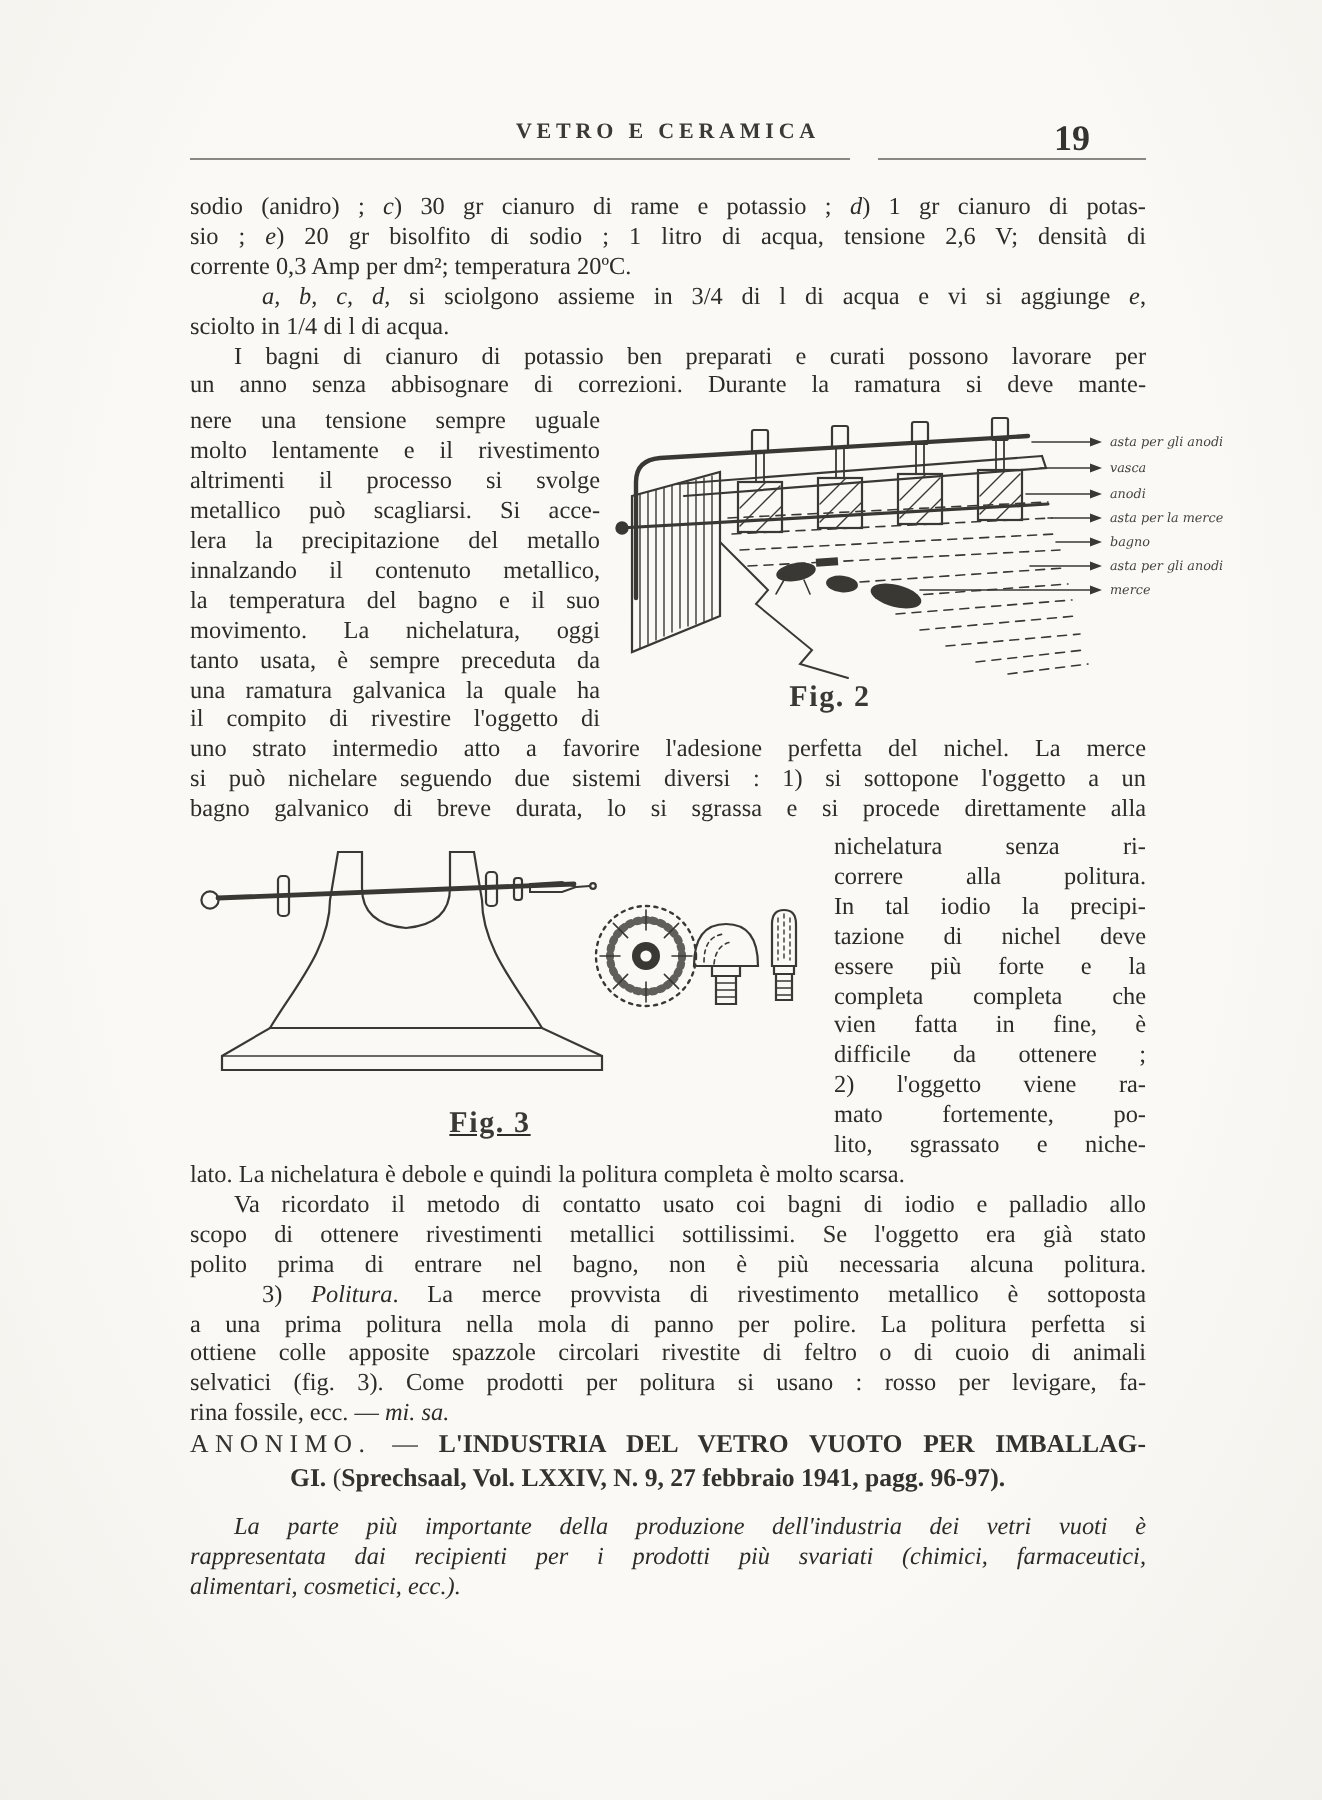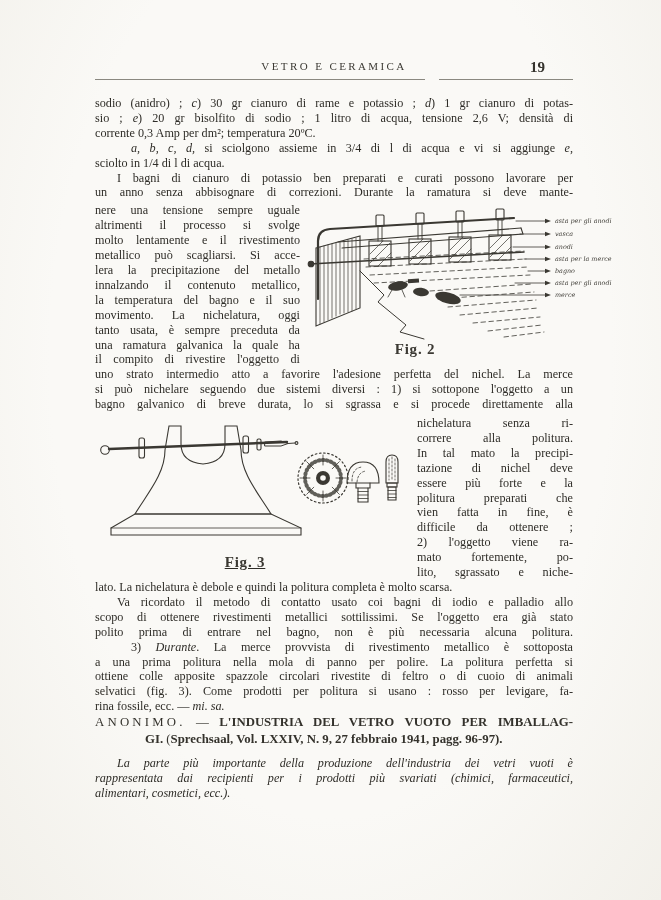--- a/index.html
+++ b/index.html
@@ -14,7 +14,7 @@
   
   .hdr{padding-top:60px;margin:0 88px 0 95px;}
   .hdr-row{position:relative;height:17px;}
-  .hdr-title{position:absolute;left:0;right:0;text-align:center;font-size:11px;font-weight:normal;letter-spacing:2.4px;color:#3c3a34;}
+  .hdr-title{position:absolute;left:0;right:0;text-align:center;font-size:11px;font-weight:bold;letter-spacing:2.4px;color:#3c3a34;}
   .hdr-num{position:absolute;right:28px;top:-1px;font-size:15px;font-weight:bold;color:#35332d;}
   .hdr-rules{display:flex;gap:14px;margin-top:2px;}
   .rule-l{width:330px;border-top:1.2px solid var(--rule);}

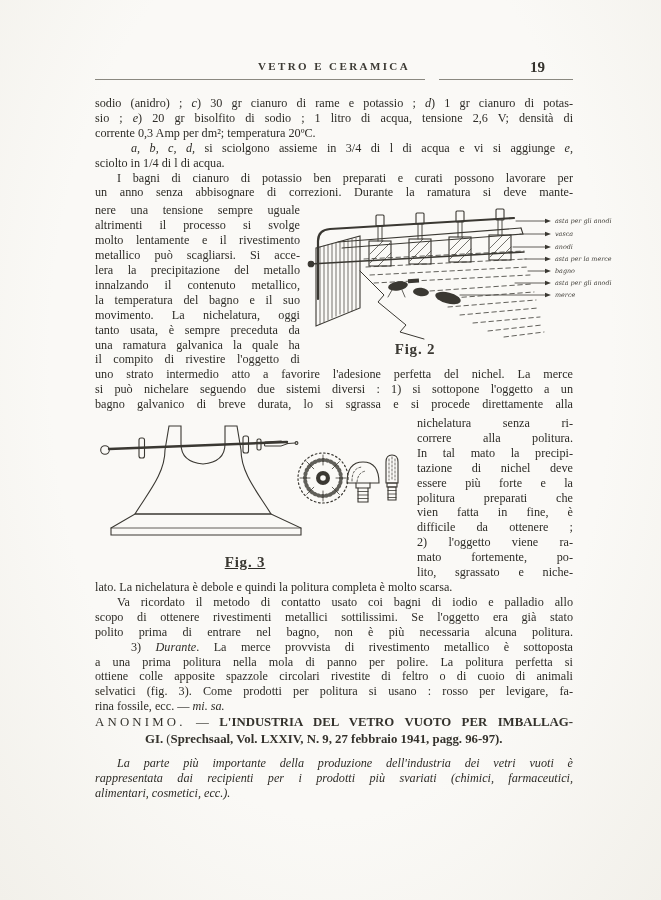--- a/index.html
+++ b/index.html
@@ -15,7 +15,7 @@
   .hdr{padding-top:60px;margin:0 88px 0 95px;}
   .hdr-row{position:relative;height:17px;}
   .hdr-title{position:absolute;left:0;right:0;text-align:center;font-size:11px;font-weight:bold;letter-spacing:2.4px;color:#3c3a34;}
-  .hdr-num{position:absolute;right:28px;top:-1px;font-size:15px;font-weight:bold;color:#35332d;}
+  .hdr-num{position:absolute;right:28px;top:-1px;font-size:18px;font-weight:bold;color:#35332d;}
   .hdr-rules{display:flex;gap:14px;margin-top:2px;}
   .rule-l{width:330px;border-top:1.2px solid var(--rule);}
   .rule-r{flex:1;border-top:1.2px solid var(--rule);}

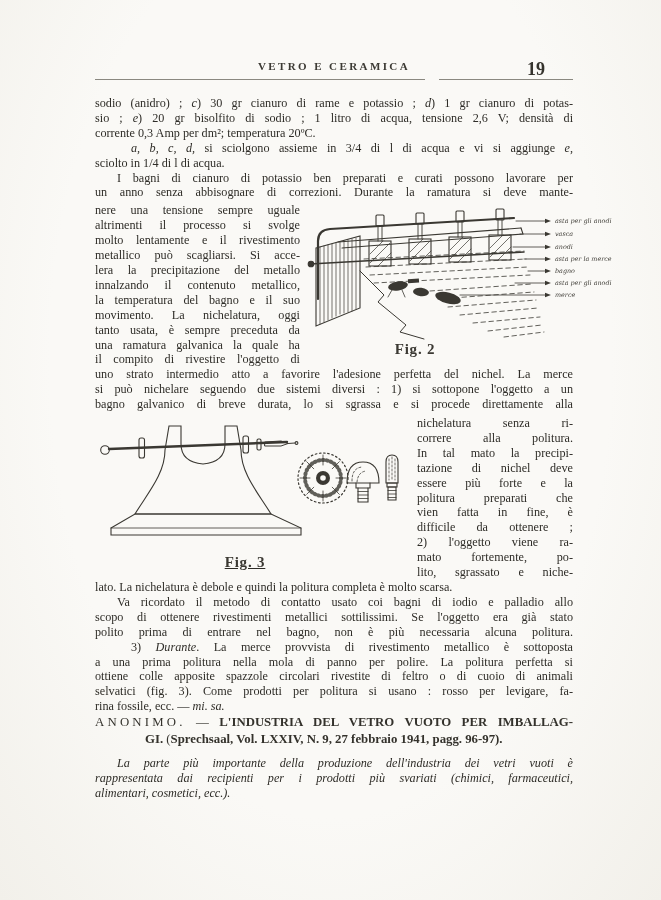--- a/index.html
+++ b/index.html
@@ -85,8 +85,8 @@
     <div class="figrow">
       <section class="pblock colL">
           <div class="tline">nere una tensione sempre uguale</div>
+          <div class="tline">molto lentamente e il rivestimento</div>
           <div class="tline">altrimenti il processo si svolge</div>
-          <div class="tline">molto lentamente e il rivestimento</div>
           <div class="tline">metallico può scagliarsi. Si acce-</div>
           <div class="tline">lera la precipitazione del metallo</div>
           <div class="tline">innalzando il contenuto metallico,</div>

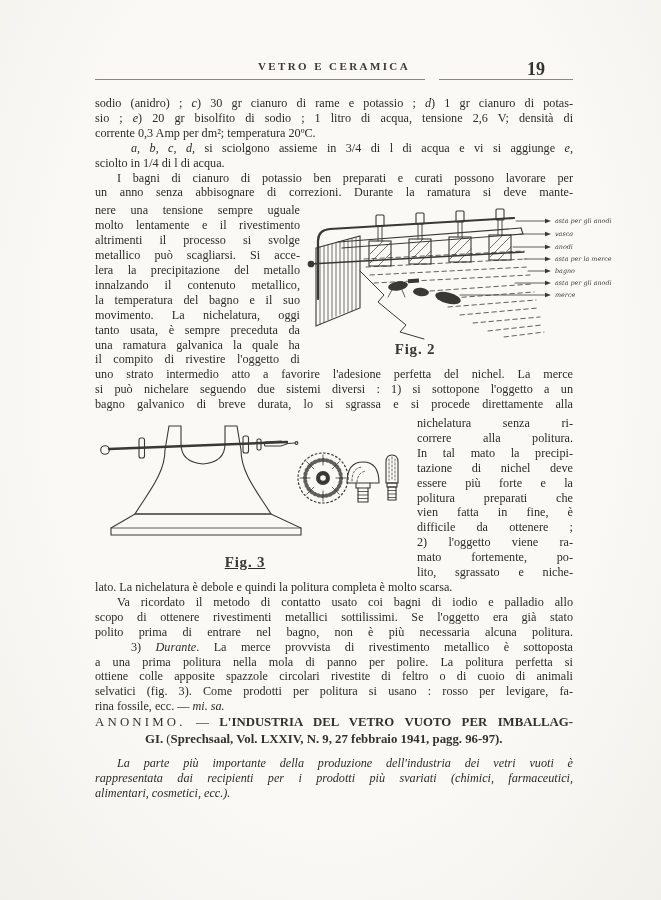--- a/index.html
+++ b/index.html
@@ -226,7 +226,7 @@
       <section class="pblock colR">
           <div class="tline">nichelatura senza ri-</div>
           <div class="tline">correre alla politura.</div>
-          <div class="tline">In tal mato la precipi-</div>
+          <div class="tline">In tal iodio la precipi-</div>
           <div class="tline">tazione di nichel deve</div>
           <div class="tline">essere più forte e la</div>
           <div class="tline">politura preparati che</div>

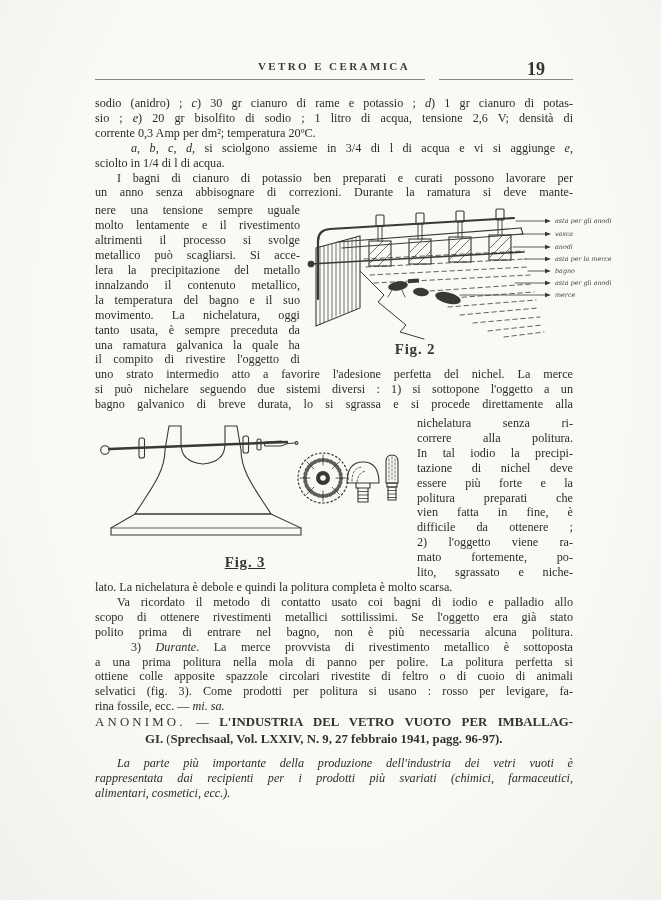--- a/index.html
+++ b/index.html
@@ -229,7 +229,7 @@
           <div class="tline">In tal iodio la precipi-</div>
           <div class="tline">tazione di nichel deve</div>
           <div class="tline">essere più forte e la</div>
-          <div class="tline">politura preparati che</div>
+          <div class="tline">completa completa che</div>
           <div class="tline">vien fatta in fine, è</div>
           <div class="tline">difficile da ottenere ;</div>
           <div class="tline">2) l'oggetto viene ra-</div>

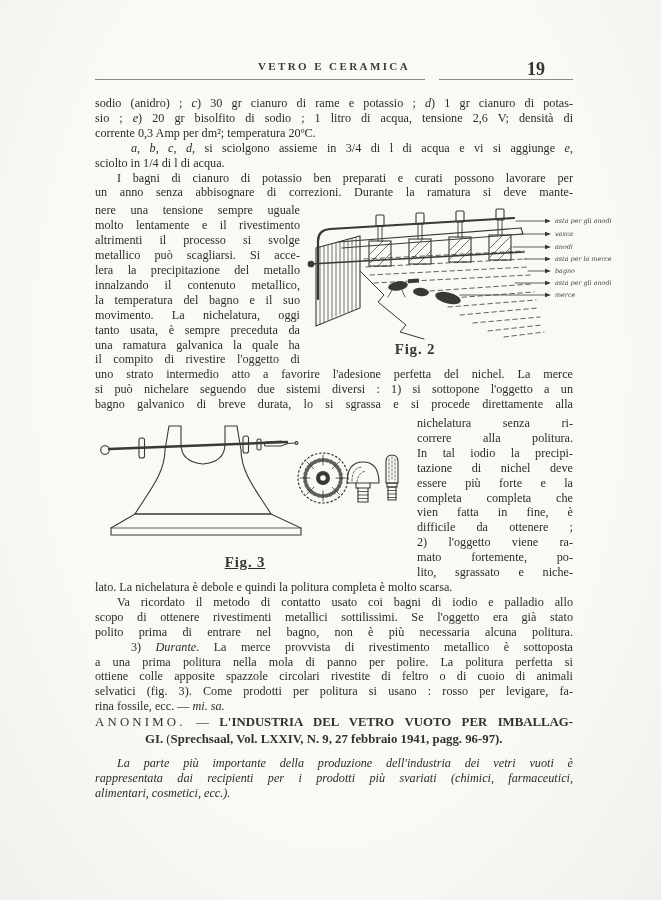--- a/index.html
+++ b/index.html
@@ -249,7 +249,7 @@
       </section>
 
     <section class="pblock">
-        <div class="tline ind2">3) <span class="it">Durante</span>. La merce provvista di rivestimento metallico è sottoposta</div>
+        <div class="tline ind2">3) <span class="it">Politura</span>. La merce provvista di rivestimento metallico è sottoposta</div>
         <div class="tline">a una prima politura nella mola di panno per polire. La politura perfetta si</div>
         <div class="tline">ottiene colle apposite spazzole circolari rivestite di feltro o di cuoio di animali</div>
         <div class="tline">selvatici (fig. 3). Come prodotti per politura si usano : rosso per levigare, fa-</div>

